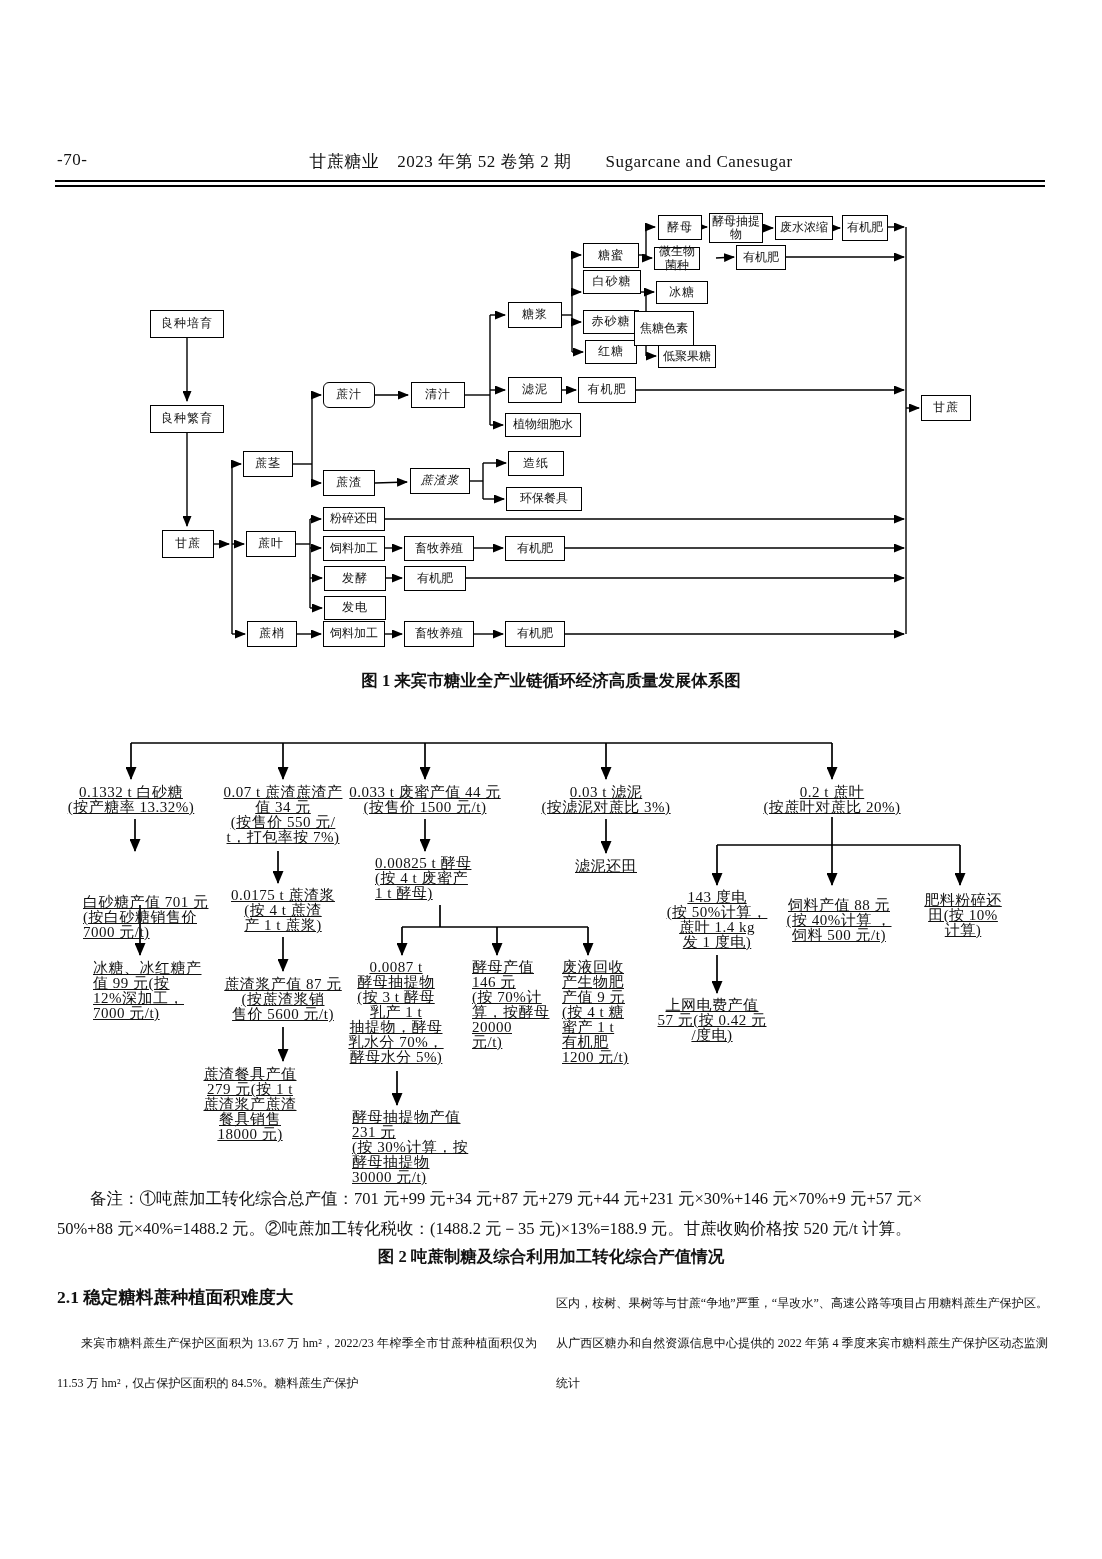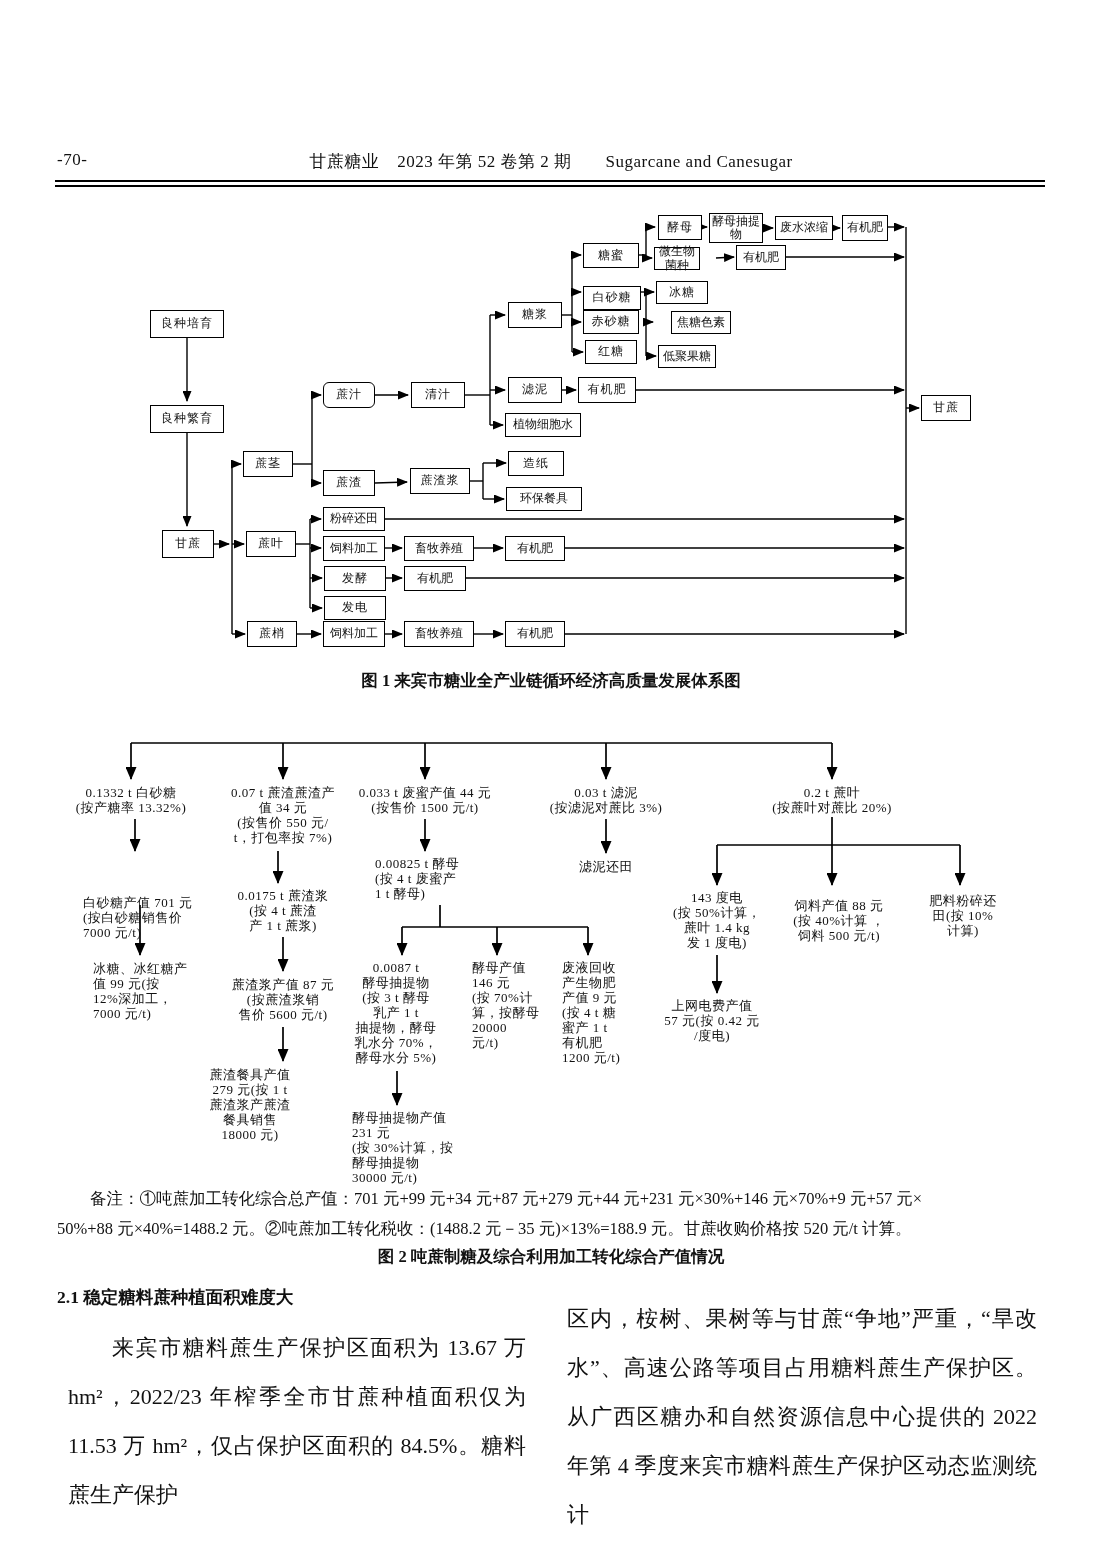--- a/index.html
+++ b/index.html
@@ -137,7 +137,7 @@
   <div class="fbox" style="left:368px;top:246px;width:56px;height:25px;">造纸</div>
   <div class="fbox" style="left:366px;top:282px;width:76px;height:24px;letter-spacing:0;">环保餐具</div>
   <div class="fbox" style="left:443px;top:38px;width:56px;height:25px;">糖蜜</div>
-  <div class="fbox" style="left:443px;top:81px;width:58px;height:24px;">白砂糖</div>
+  <div class="fbox" style="left:443px;top:65px;width:58px;height:24px;">白砂糖</div>
   <div class="fbox" style="left:443px;top:105px;width:56px;height:24px;">赤砂糖</div>
   <div class="fbox" style="left:445px;top:135px;width:52px;height:24px;">红糖</div>
   <div class="fbox" style="left:518px;top:10px;width:44px;height:25px;">酵母</div>

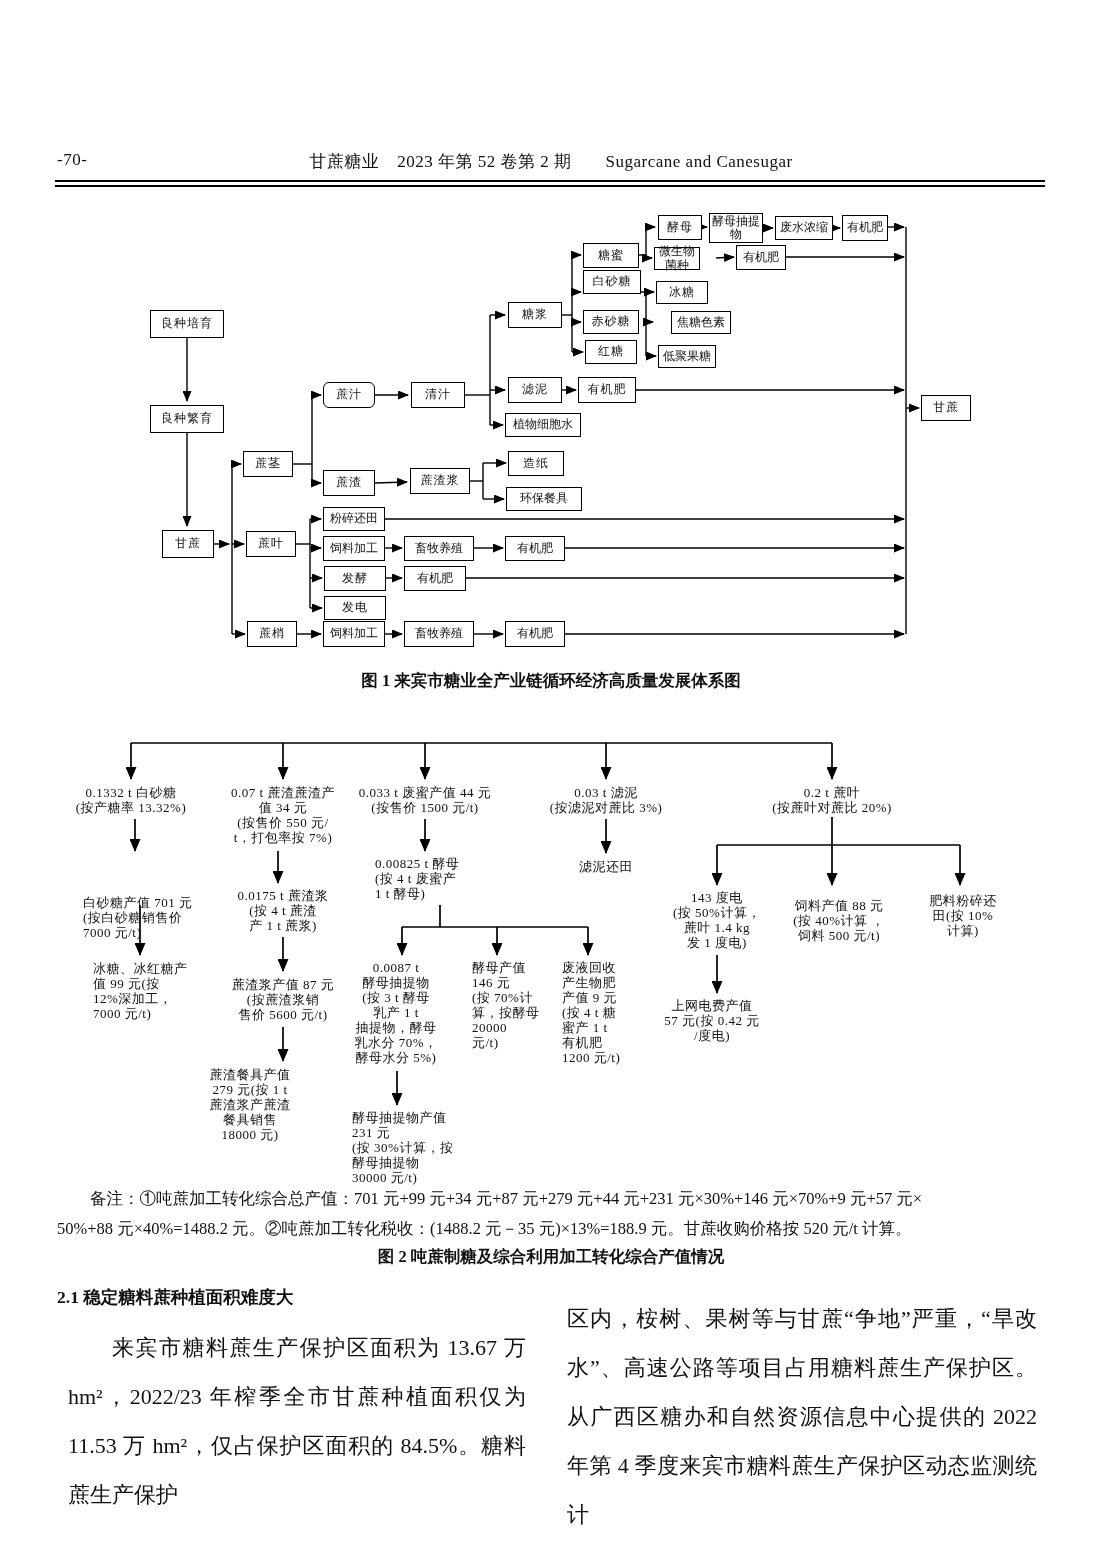--- a/index.html
+++ b/index.html
@@ -147,7 +147,7 @@
   <div class="fbox" style="left:514px;top:42px;width:46px;height:23px;letter-spacing:0;">微生物菌种</div>
   <div class="fbox" style="left:596px;top:40px;width:50px;height:25px;letter-spacing:0;">有机肥</div>
   <div class="fbox" style="left:516px;top:76px;width:52px;height:23px;">冰糖</div>
-  <div class="fbox" style="left:531px;top:106px;width:60px;height:23px;letter-spacing:0;">焦糖色素</div>
+  <div class="fbox" style="left:494px;top:106px;width:60px;height:35px;letter-spacing:0;">焦糖色素</div>
   <div class="fbox" style="left:518px;top:140px;width:58px;height:23px;letter-spacing:0;">低聚果糖</div>
   <div class="fbox" style="left:183px;top:302px;width:62px;height:24px;letter-spacing:0;">粉碎还田</div>
   <div class="fbox" style="left:183px;top:331px;width:62px;height:25px;letter-spacing:0;">饲料加工</div>

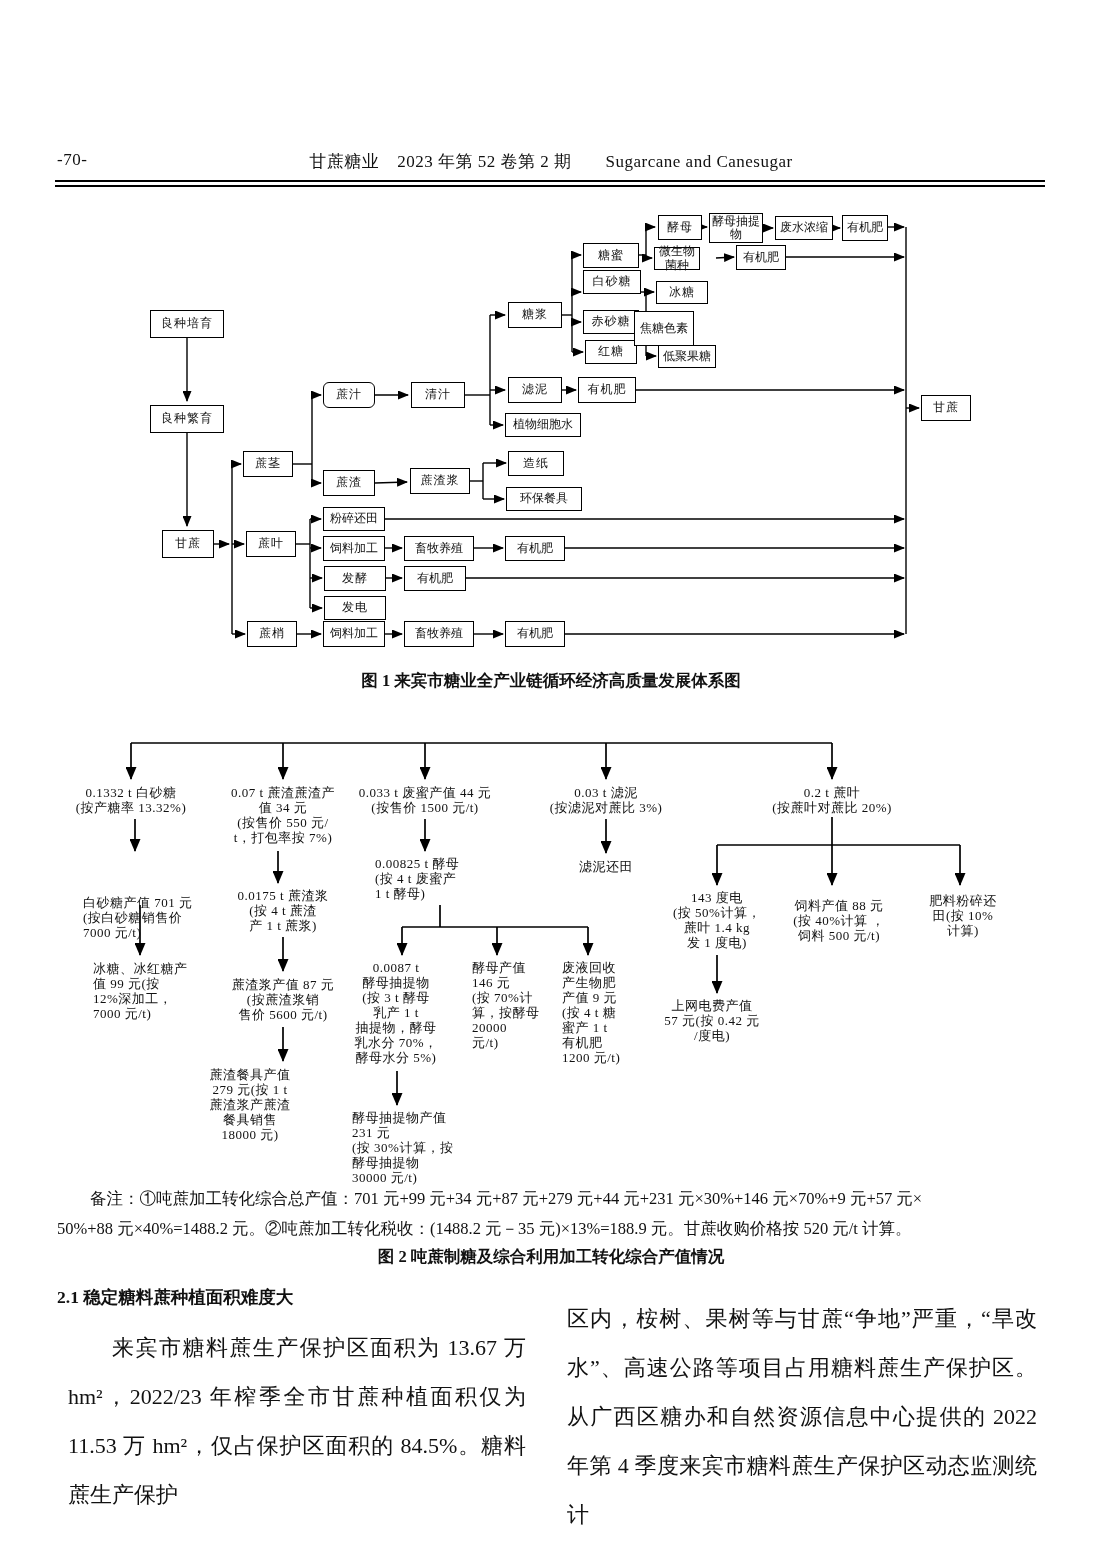--- a/index.html
+++ b/index.html
@@ -133,7 +133,7 @@
   <div class="fbox" style="left:438px;top:172px;width:58px;height:26px;">有机肥</div>
   <div class="fbox" style="left:365px;top:208px;width:76px;height:24px;letter-spacing:0;">植物细胞水</div>
   <div class="fbox" style="left:183px;top:265px;width:52px;height:26px;">蔗渣</div>
-  <div class="fbox" style="left:270px;top:263px;width:60px;height:26px;">蔗渣浆</div>
+  <div class="fbox" style="left:270px;top:263px;width:60px;height:26px;font-style:italic;">蔗渣浆</div>
   <div class="fbox" style="left:368px;top:246px;width:56px;height:25px;">造纸</div>
   <div class="fbox" style="left:366px;top:282px;width:76px;height:24px;letter-spacing:0;">环保餐具</div>
   <div class="fbox" style="left:443px;top:38px;width:56px;height:25px;">糖蜜</div>

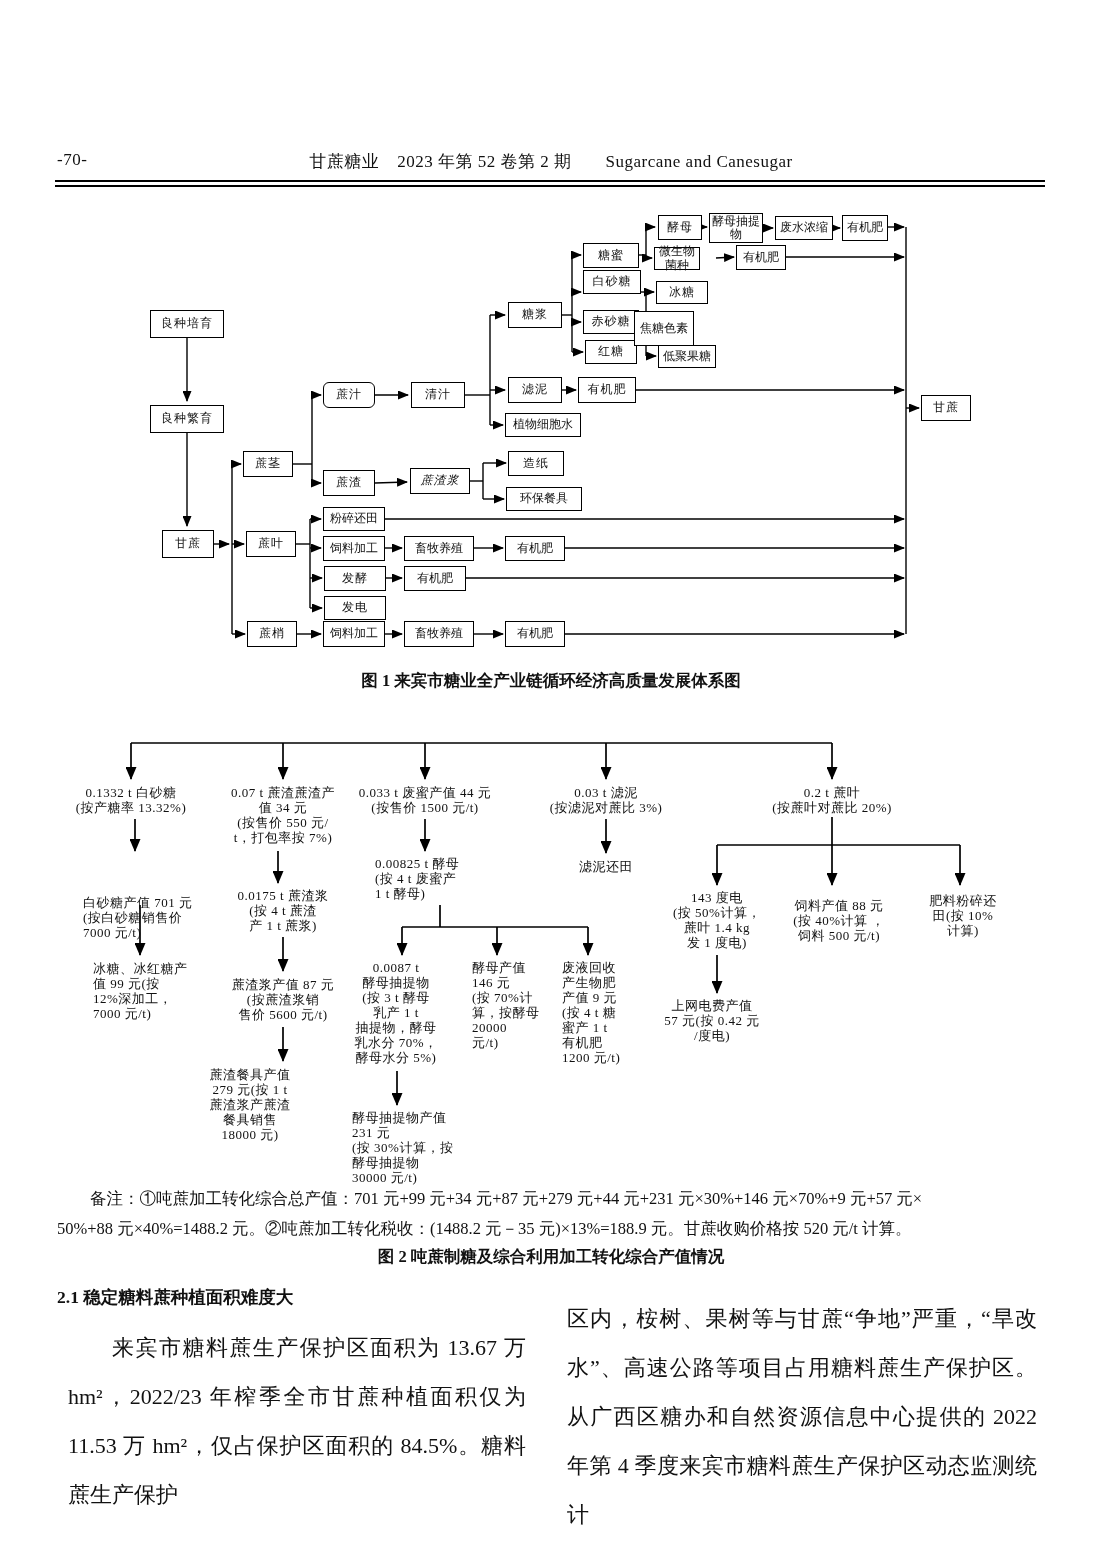--- a/index.html
+++ b/index.html
@@ -21,8 +21,8 @@
   svg.wires{position:absolute;left:0;top:0;}
   
   .f2t{
-    position:absolute;white-space:pre-line;font-size:13px;line-height:15px;
-    text-align:center;transform:translateX(-50%);letter-spacing:.5px;
+    position:absolute;white-space:pre-line;font-size:15px;line-height:15px;
+    text-align:center;transform:translateX(-50%);letter-spacing:.5px;text-decoration:underline;
   }
   .f2t.la{text-align:left;transform:none;}
   .cap{position:absolute;left:0;width:100%;text-align:center;font-weight:bold;font-size:16.5px;}

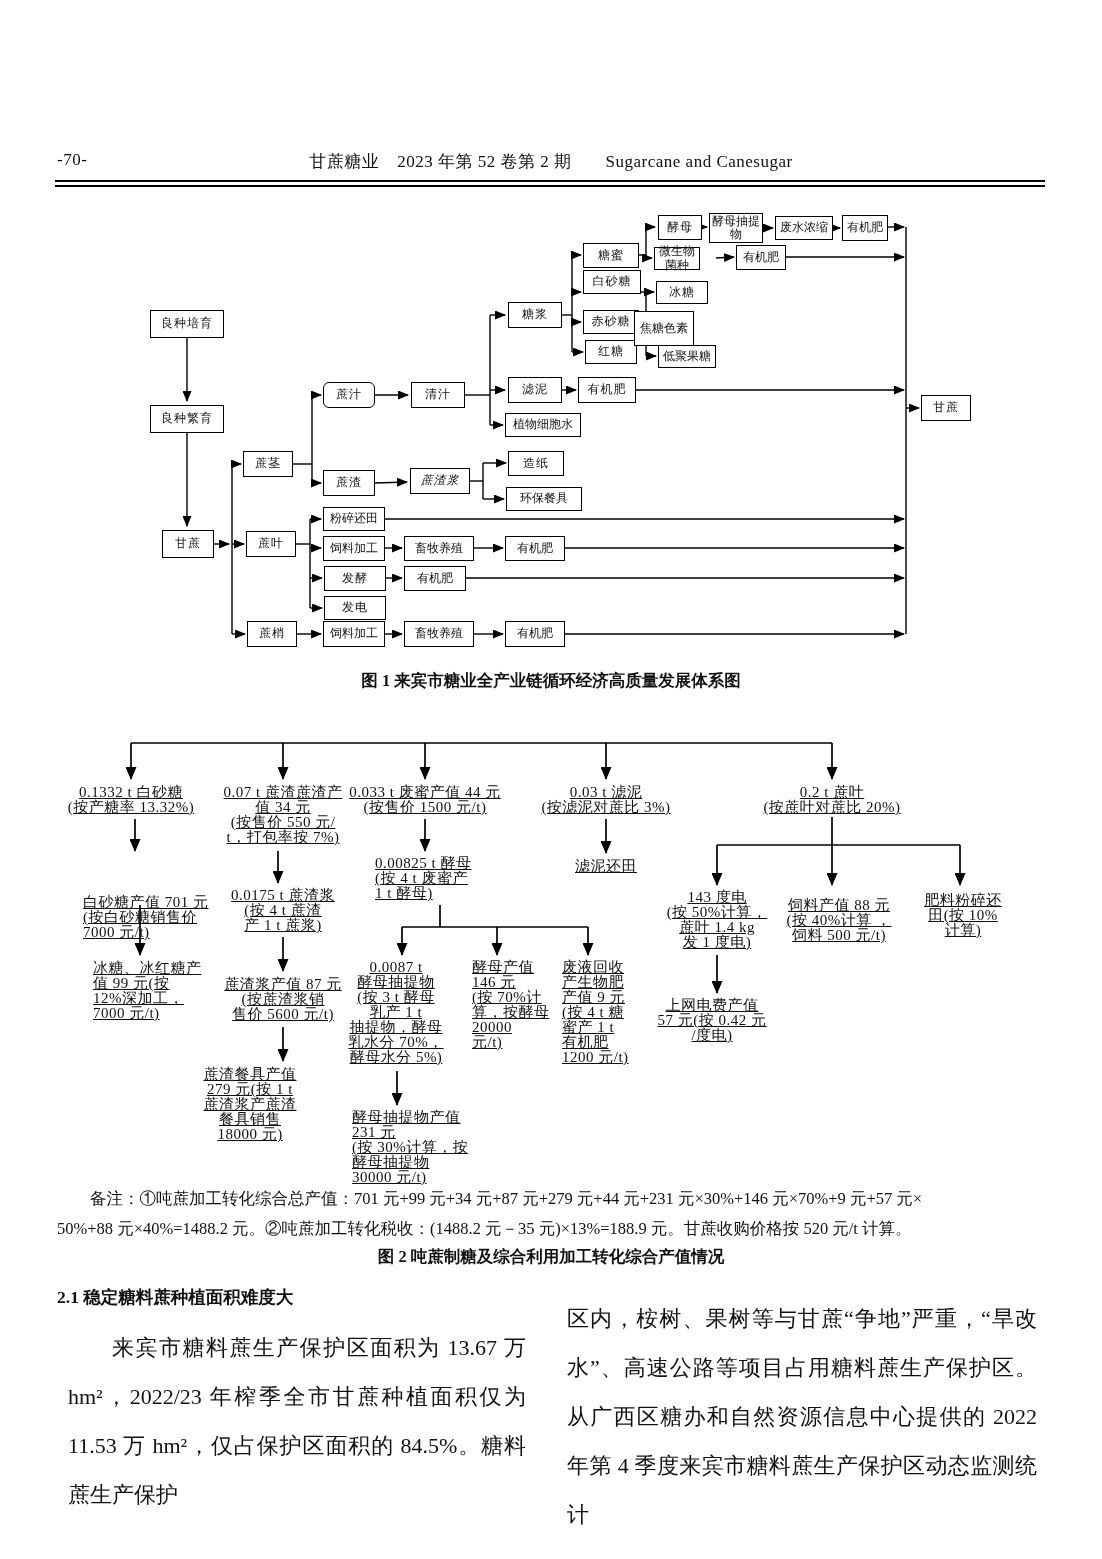--- a/index.html
+++ b/index.html
@@ -33,7 +33,7 @@
   .colL{position:absolute;left:57px;top:1283px;width:480px;}
   .colR{position:absolute;left:556px;top:1283px;width:492px;}
   .h2x{font-weight:bold;font-size:17.5px;margin:0 0 12px 0;line-height:28px;}
-  .para{font-size:22px;line-height:49px;text-align:justify;margin:11px;}
+  .para{font-size:12px;line-height:40px;text-align:justify;margin:0;}
   .ind{text-indent:2em;}
 </style>
 </head>

